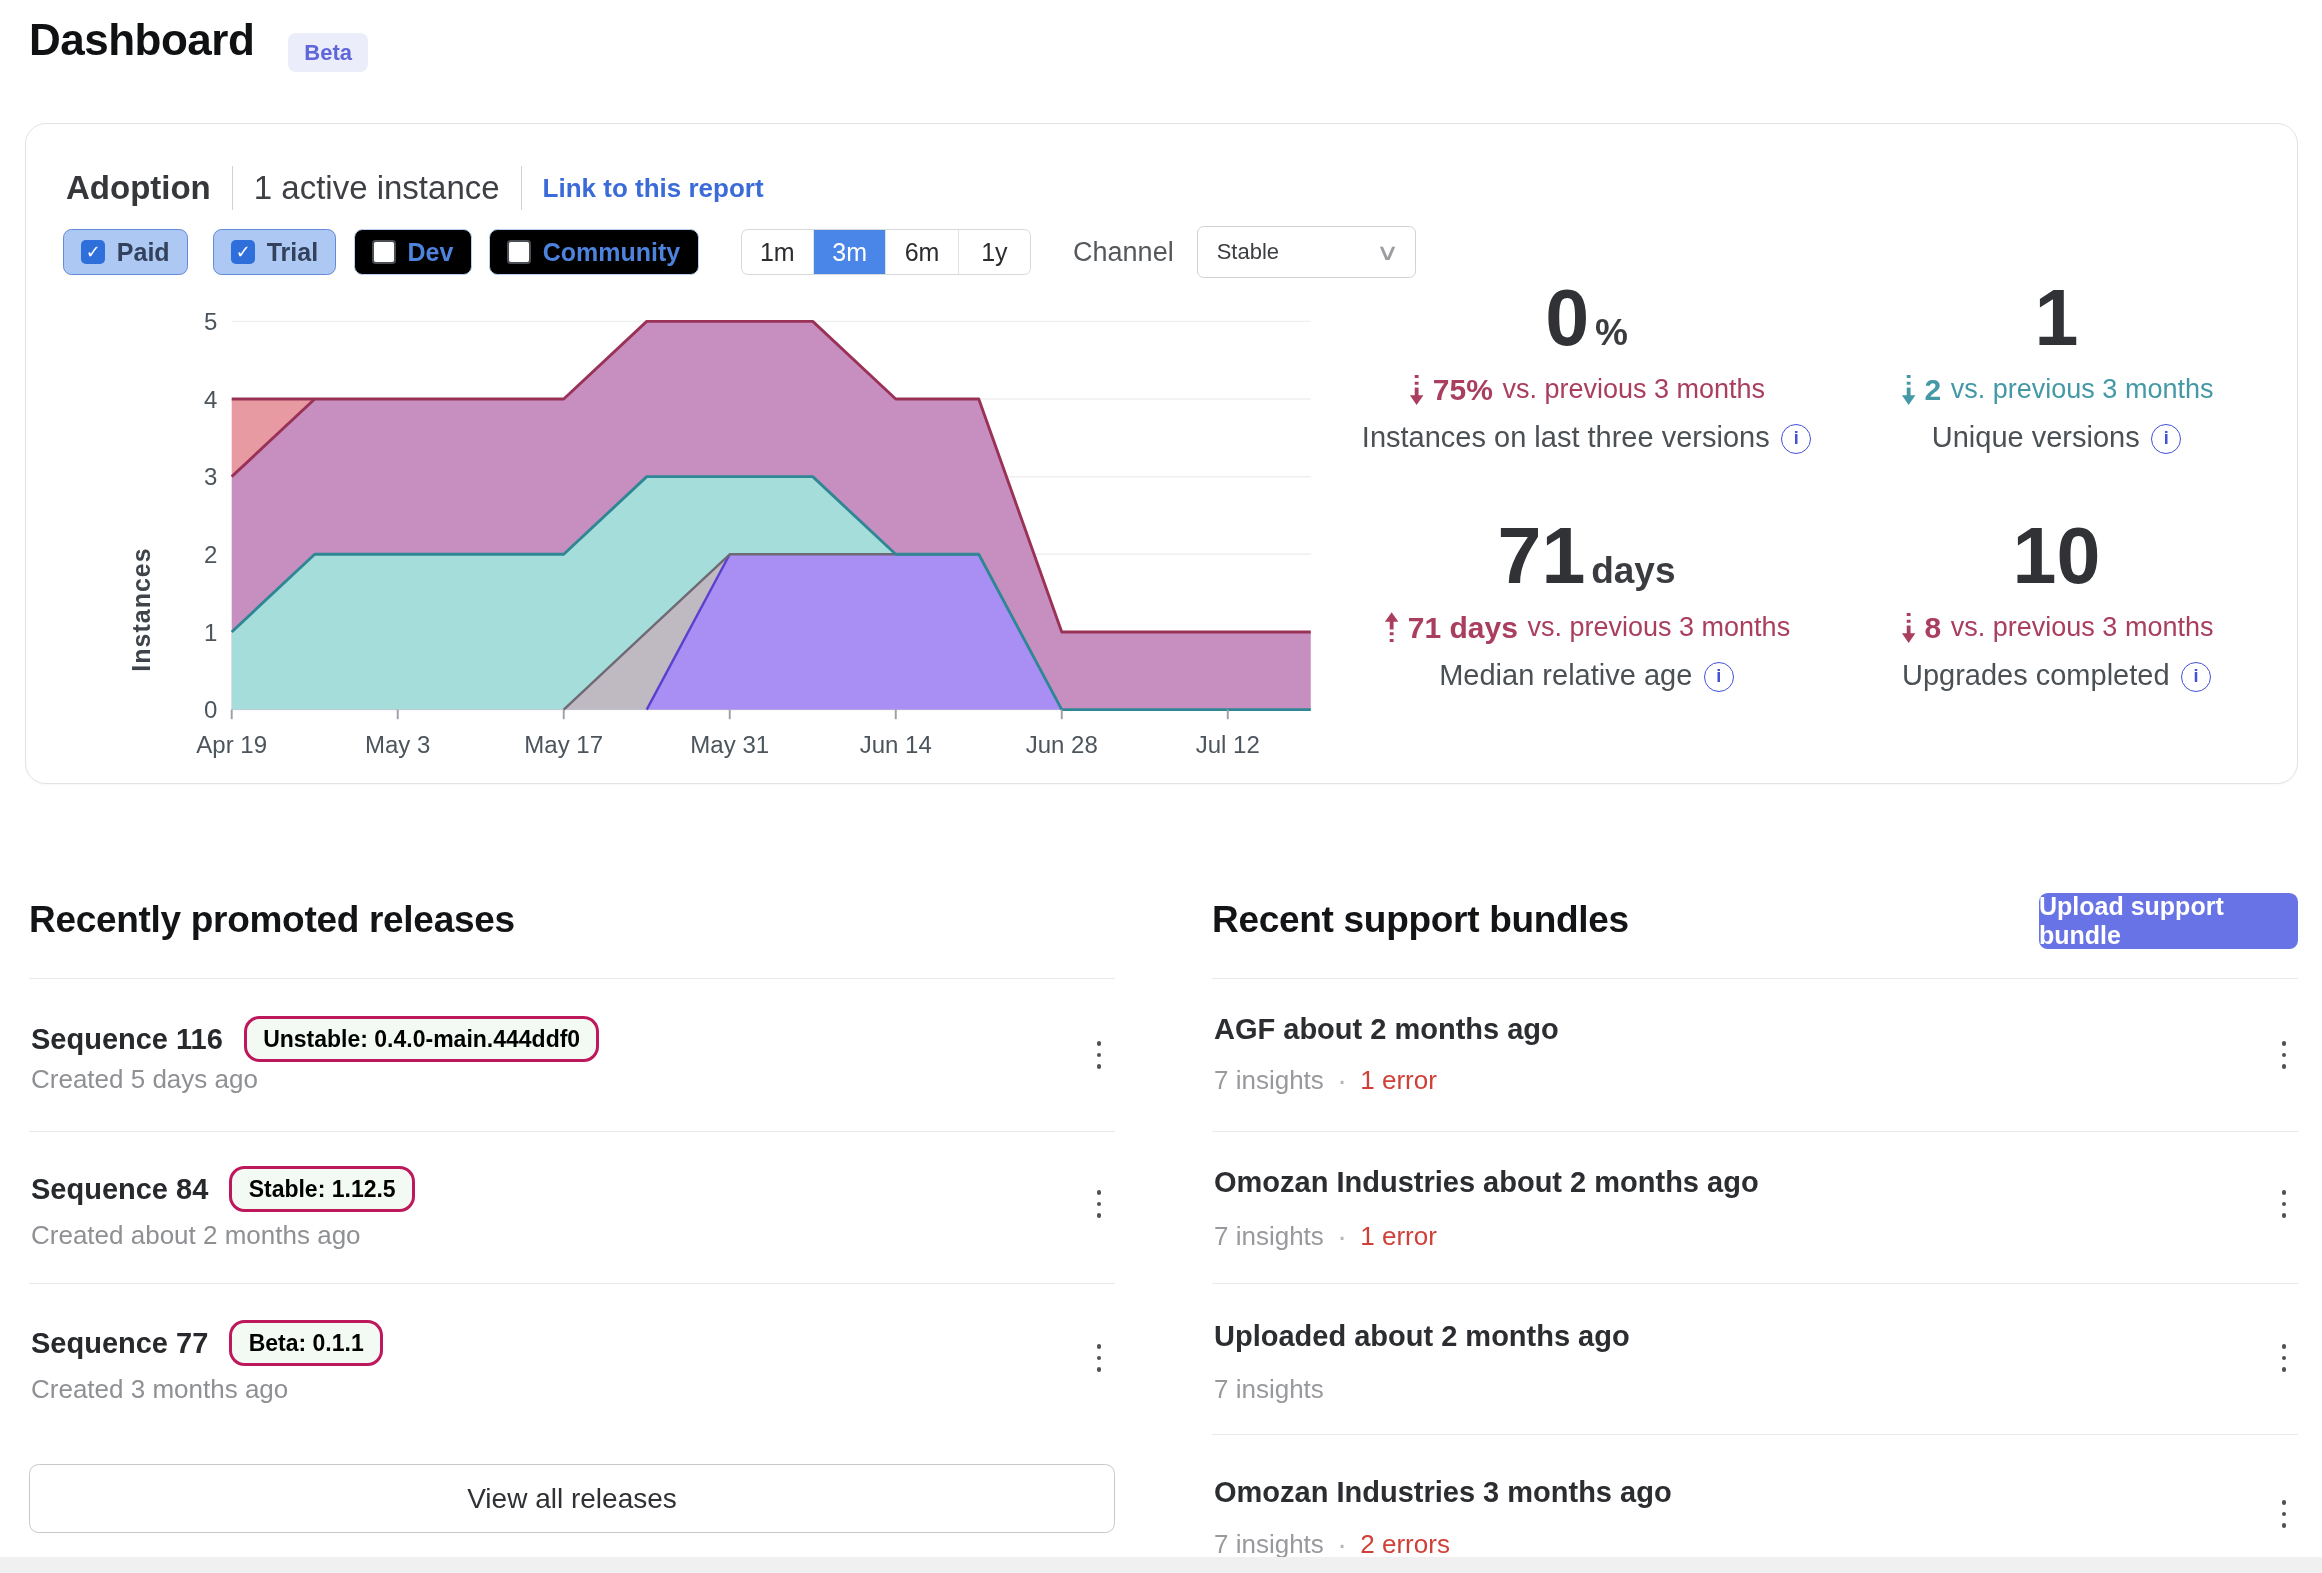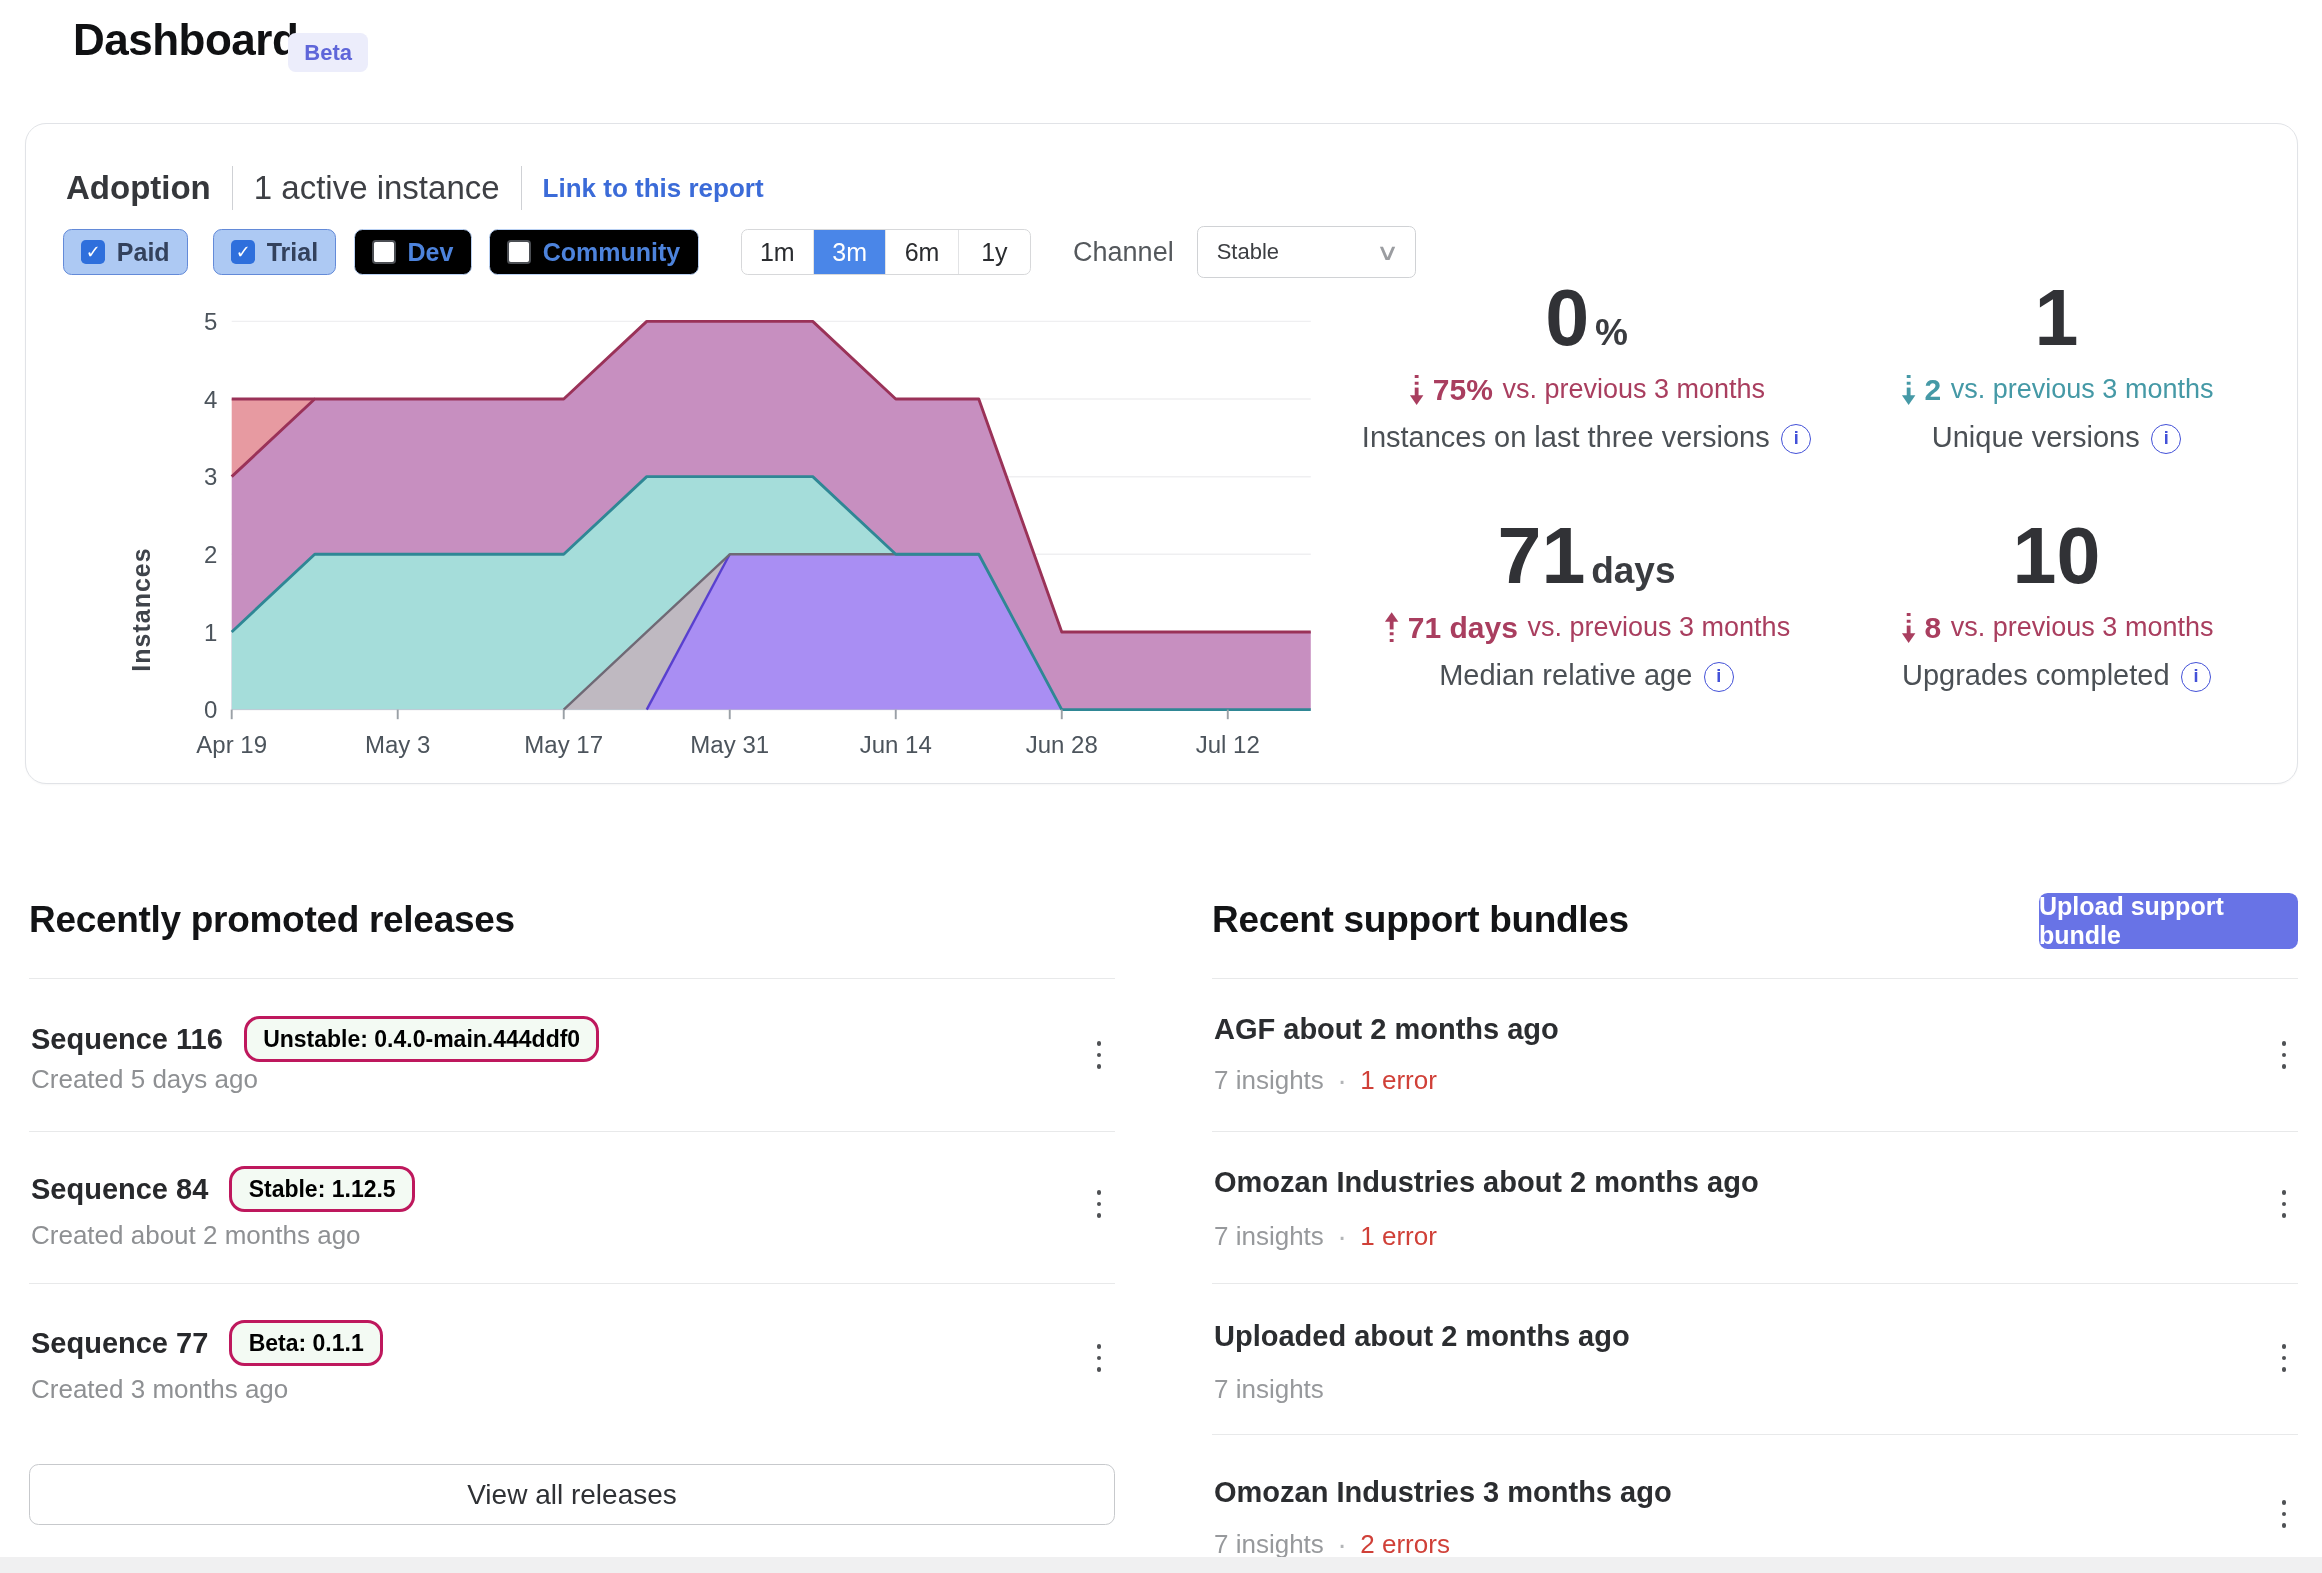--- a/index.html
+++ b/index.html
@@ -7,7 +7,7 @@
   #page{position:relative;width:2323px;height:1574px;background:#fff;overflow:hidden;}
 
   
-  .page-title{position:absolute;left:29px;top:15.4px;font-size:44px;font-weight:700;color:#101113;letter-spacing:-0.5px;margin-left:44px;}
+  .page-title{position:absolute;left:29px;top:15.4px;font-size:44px;font-weight:700;color:#101113;letter-spacing:-0.5px;}
   .beta-badge{position:absolute;left:288px;top:33px;background:#ecedfb;color:#5f66d9;font-size:22px;font-weight:600;padding:6.7px 16.3px;border-radius:7.7px;}
 
   

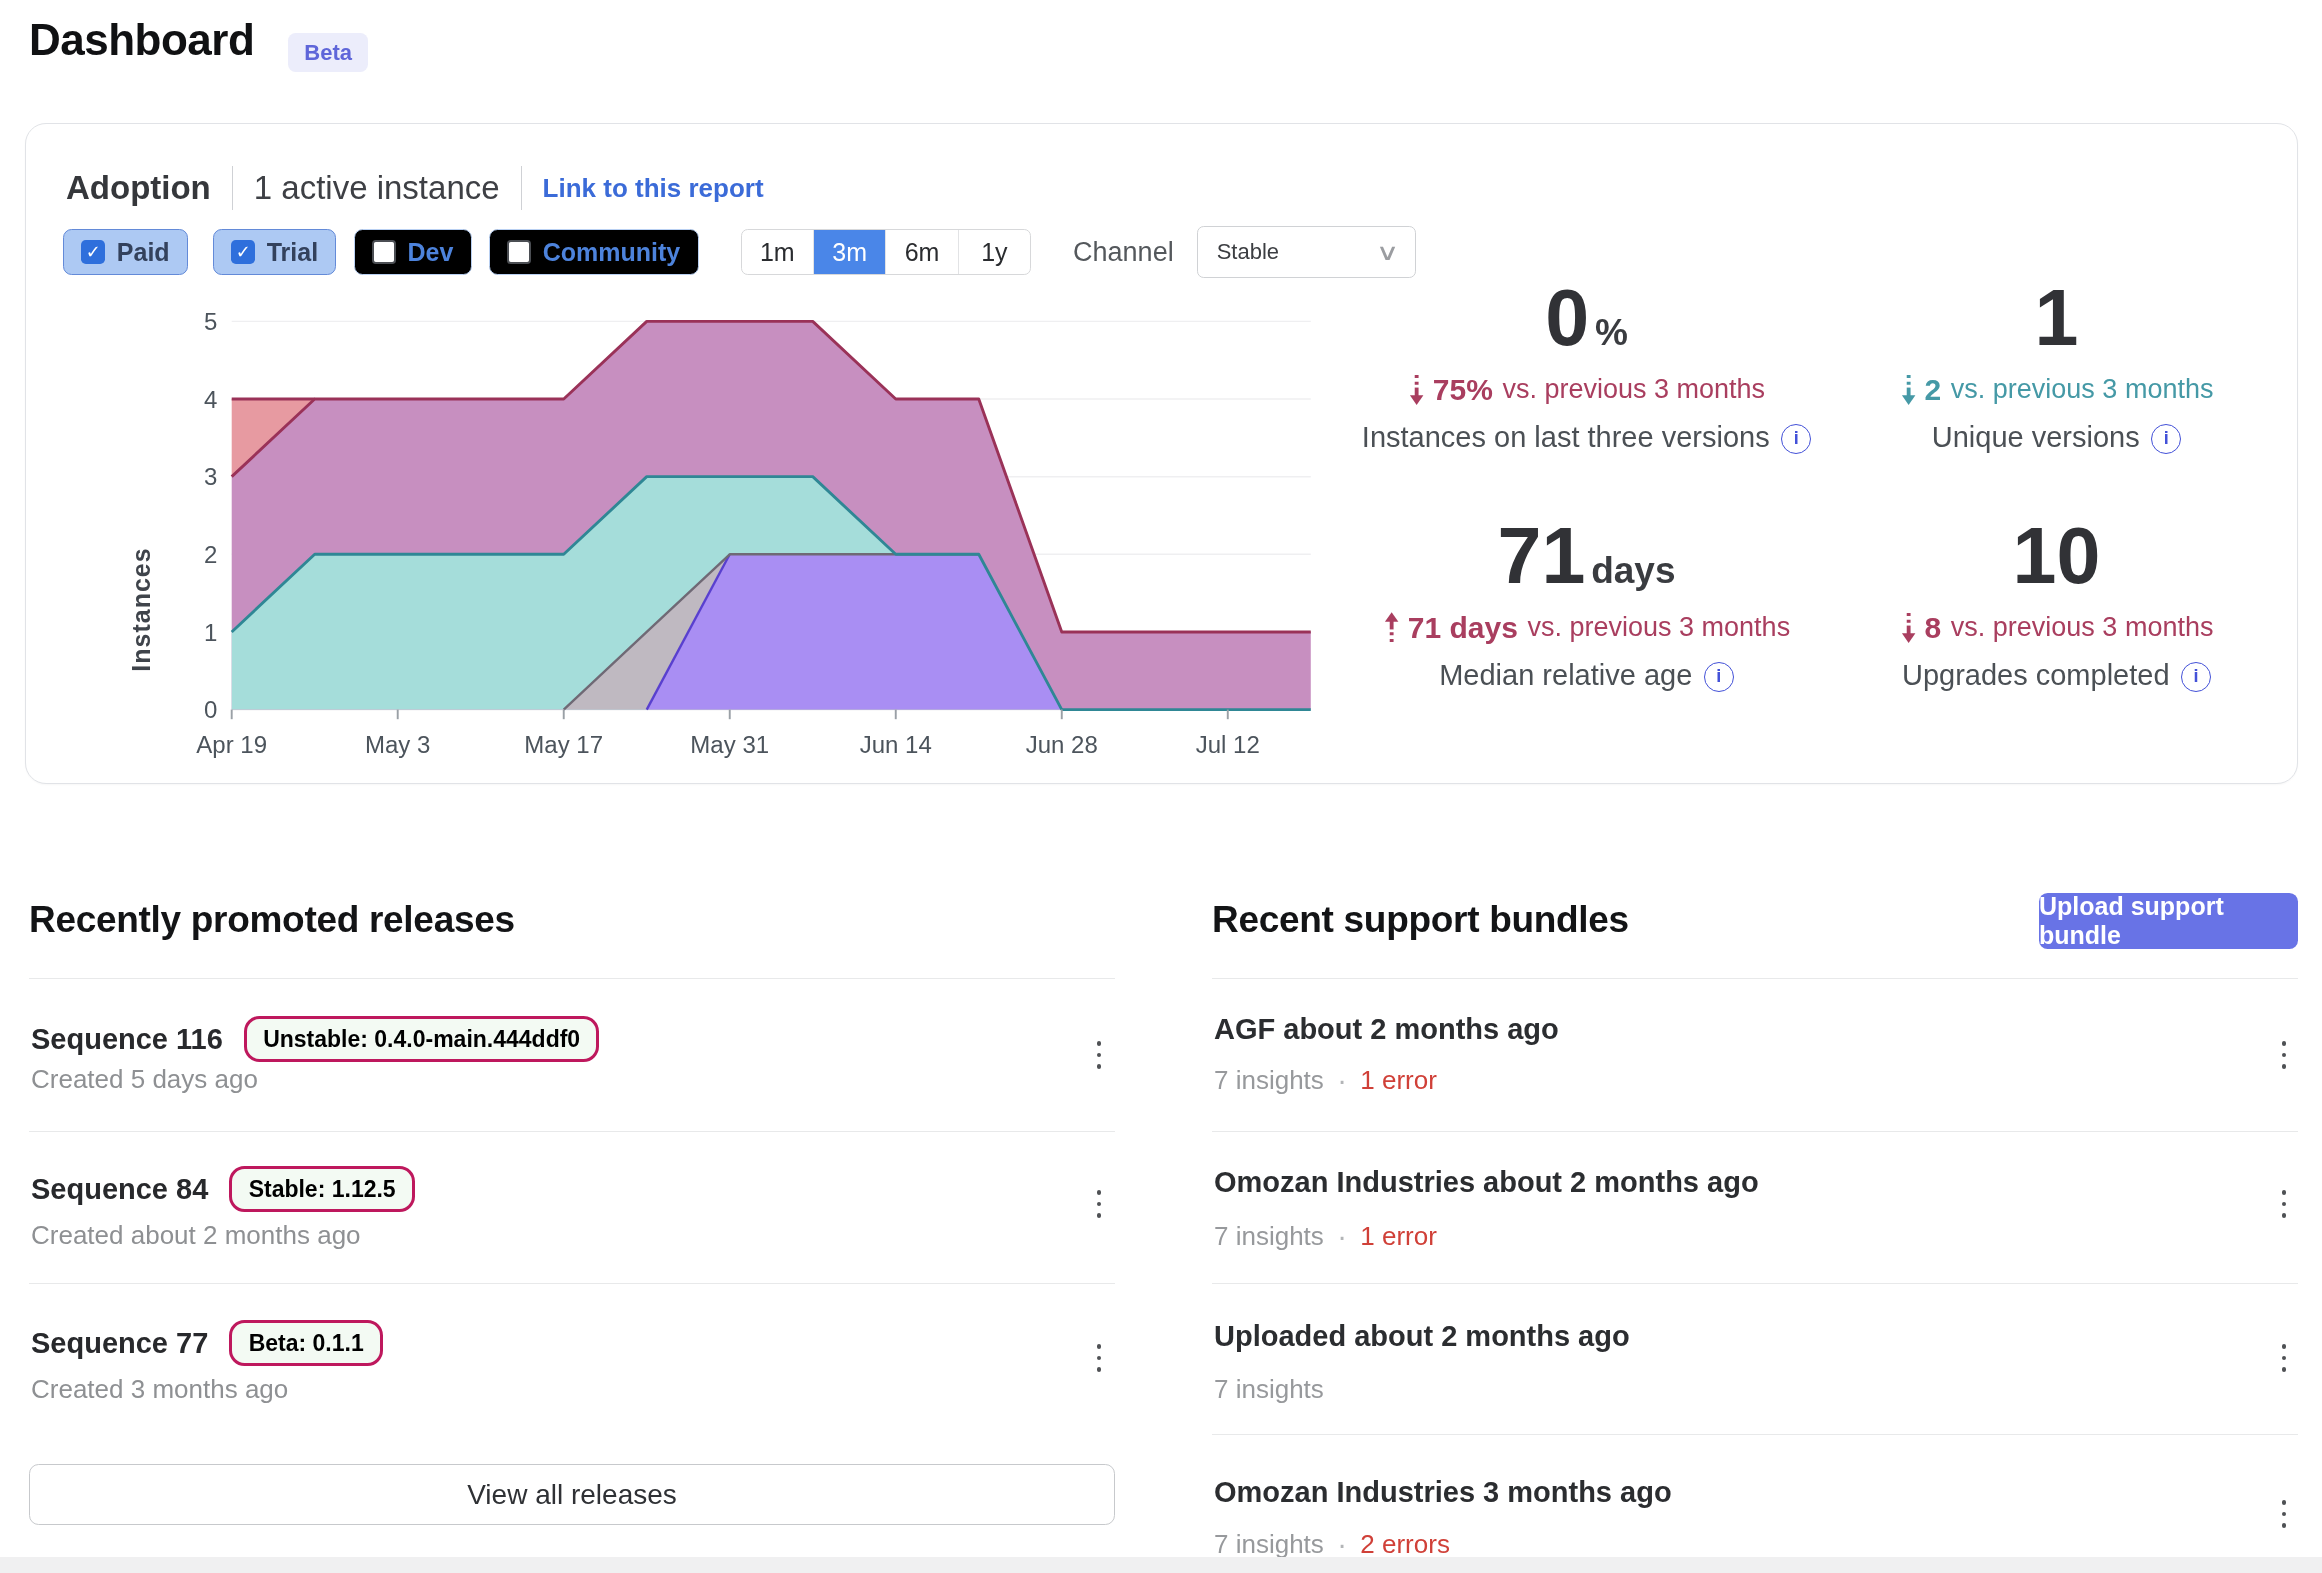--- a/index.html
+++ b/index.html
@@ -69,7 +69,7 @@
   .meta-error{color:#d04038;}
   .kebab{position:absolute;width:42px;height:50px;display:flex;flex-direction:column;align-items:center;justify-content:center;cursor:pointer;}
   .kebab i{width:4.8px;height:4.8px;border-radius:50%;background:#4f5154;margin:3.4px 0;}
-  .view-all-btn{position:absolute;left:29px;top:1464px;width:1086px;height:61px;background:#fff;border:1px solid #c7c9cc;border-radius:9.6px;display:flex;align-items:center;justify-content:center;font-size:28px;color:#2f3135;cursor:pointer;box-sizing:border-box;}
+  .view-all-btn{position:absolute;left:29px;top:1464px;width:1086px;height:69px;background:#fff;border:1px solid #c7c9cc;border-radius:9.6px;display:flex;align-items:center;justify-content:center;font-size:28px;color:#2f3135;cursor:pointer;box-sizing:border-box;}
   .upload-btn{position:absolute;top:893px;left:2039px;width:259px;height:56px;background:#6873e6;color:#fff;border-radius:8.6px;display:flex;align-items:center;justify-content:center;font-size:25px;font-weight:600;cursor:pointer;}
   .bottom-strip{position:absolute;left:0;top:1557px;width:2323px;height:16.3px;background:#f0f0f1;}
 

